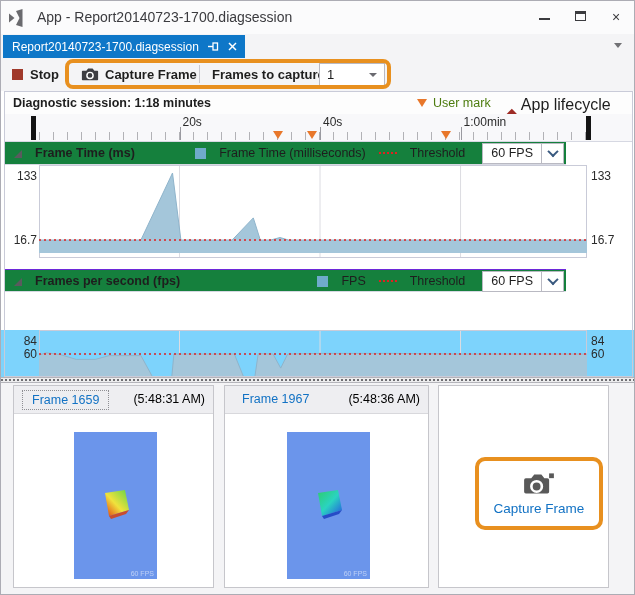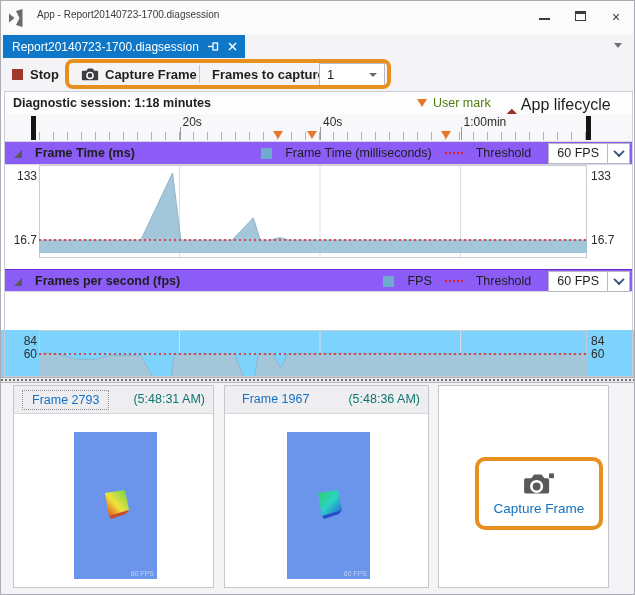--- a/index.html
+++ b/index.html
@@ -9,7 +9,7 @@
   
   .titlebar{position:absolute;left:0;top:0;width:100%;height:33px;background:#fbfbfc;}
   .vs-logo{position:absolute;left:8px;top:8px;width:20px;height:18px;}
-  .title-text{position:absolute;left:36px;top:8px;font-size:10px;color:#3b3b3f;}
+  .title-text{position:absolute;left:36px;top:8px;font-size:14px;color:#3b3b3f;}
   .win-btn{position:absolute;top:6px;width:26px;height:20px;text-align:center;color:#3b3b3f;cursor:default;}
   .btn-min{left:530px;} .btn-max{left:566px;} .btn-close{left:602px;font-size:14px;line-height:20px;}
   .glyph-min{position:absolute;left:8px;top:11px;width:11px;height:2px;background:#3b3b3f;}

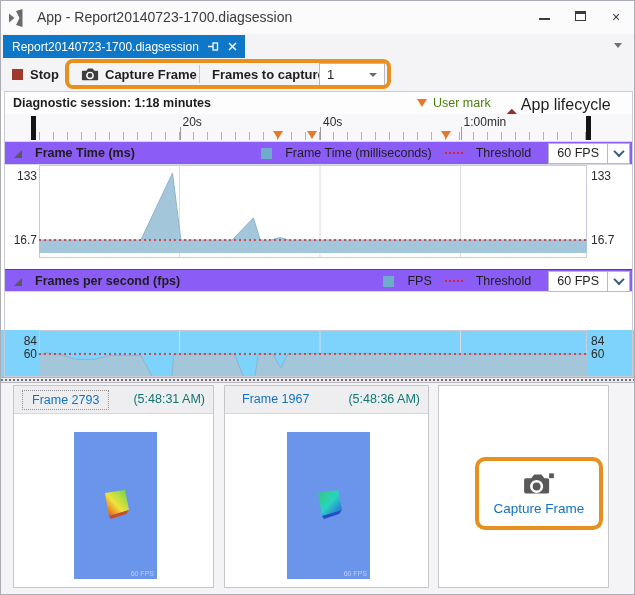--- a/index.html
+++ b/index.html
@@ -53,7 +53,7 @@
   .ruler-mark{position:absolute;bottom:2px;width:0;height:0;border-left:5px solid transparent;border-right:5px solid transparent;border-top:8px solid #e8772a;}
 
   
-  .sec-header{position:absolute;left:4px;width:627px;height:23px;background:#8b5cf6;border-bottom:1px solid #d6d8e2;}
+  .sec-header{position:absolute;left:4px;width:561px;height:23px;background:#15803d;border-bottom:1px solid #d6d8e2;}
   .hdr-ft{top:141px;} .hdr-fps{top:268px;border-top:1px solid #6d28d9;padding-left:8px;}
   .expander{position:absolute;left:9px;top:8px;width:8px;height:8px;background:#5a5a5e;clip-path:polygon(0 100%,100% 100%,100% 0);}
   .sec-title{position:absolute;left:30px;top:4px;font-size:12.5px;font-weight:bold;color:#1e1e1e;}

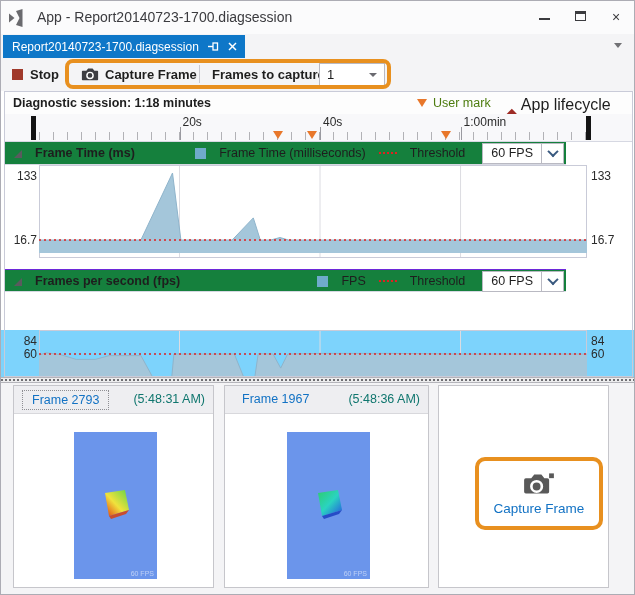--- a/index.html
+++ b/index.html
@@ -250,7 +250,7 @@
 
     <div class="frame-card card-1">
       <div class="card-header">
-        <span class="frame-link link-focus">Frame 2793</span>
+        <span class="frame-link link-focus">Frame 1659</span>
         <span class="frame-time">(5:48:31 AM)</span>
       </div>
       <div class="thumb">

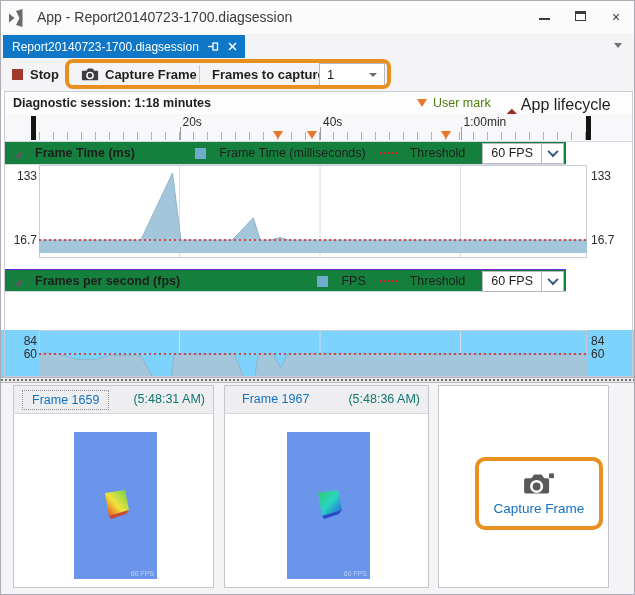--- a/index.html
+++ b/index.html
@@ -83,7 +83,7 @@
   .card-header{position:absolute;left:0;top:0;width:100%;height:28px;background:#eeeef1;border-bottom:1px solid #d8d8dc;}
   .frame-link{position:absolute;left:8px;top:4px;padding:2px 9px;font-size:12.5px;color:#1272c4;}
   .link-focus{border:1px dotted #8f8f94;}
-  .frame-time{position:absolute;right:8px;top:6px;font-size:12.5px;color:#0f766e;}
+  .frame-time{position:absolute;right:8px;top:6px;font-size:12.5px;color:#000000;}
   .thumb{position:absolute;left:60px;top:46px;width:83px;height:147px;background:#6b95eb;}
   .card-2 .thumb{left:62px;}
   .thumb-watermark{position:absolute;right:3px;bottom:2px;font-size:7px;color:rgba(255,255,255,0.55);}

